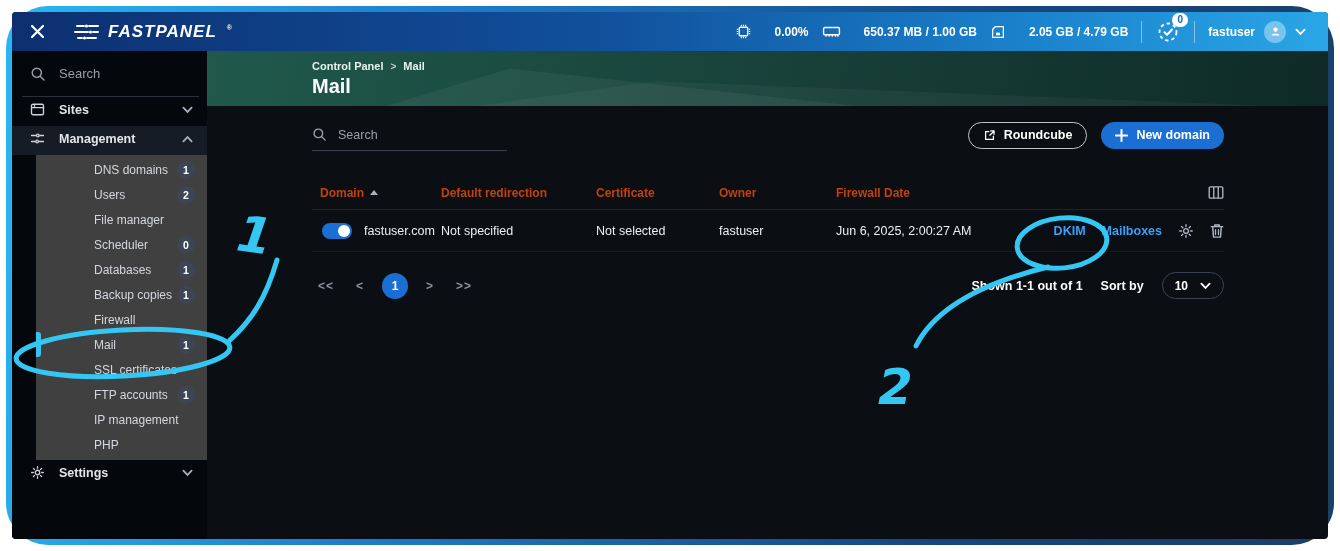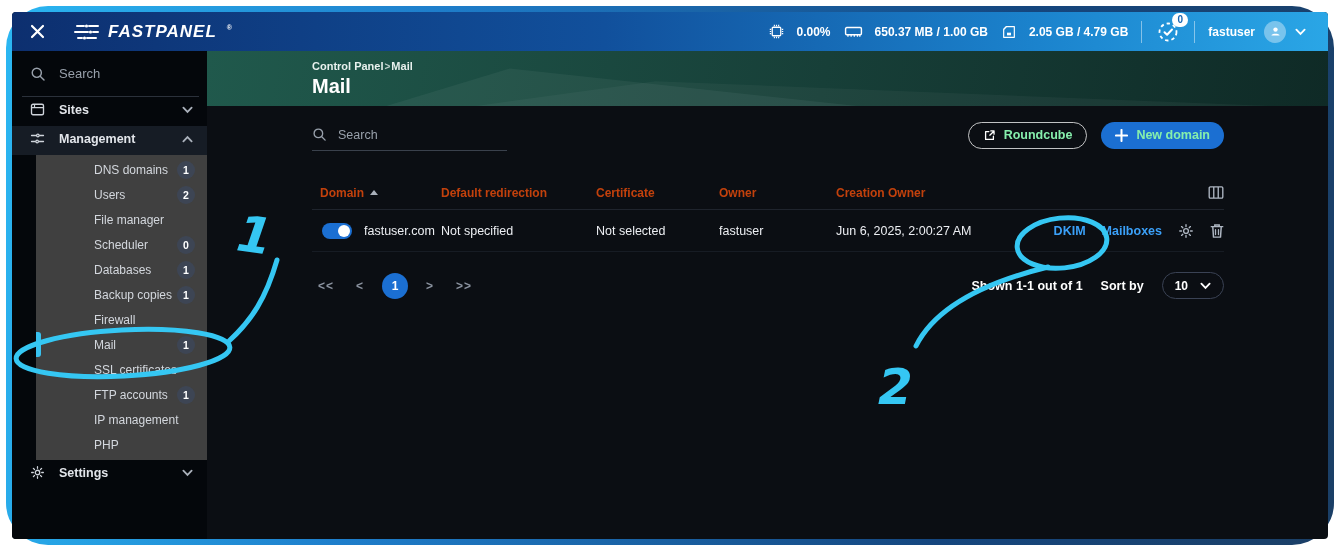--- a/index.html
+++ b/index.html
@@ -18,7 +18,7 @@
            font-size:17px; letter-spacing:1px; }
   .brand sup { font-size:7px; font-style:normal; margin-left:2px; transform:translateY(-4px); }
   .topbar-right { margin-left:auto; display:flex; align-items:center; gap:13px; font-size:12px; font-weight:bold; }
-  .stat { display:flex; align-items:center; gap:12px; }
+  .stat { display:flex; align-items:center; gap:23px; }
   .vdivider { width:1px; height:22px; background:rgba(255,255,255,.45); }
   .notif { position:relative; width:26px; height:26px; display:flex; align-items:center; justify-content:center; cursor:pointer; }
   .notif-badge { position:absolute; top:-6px; right:-7px; background:#fff; color:#1565b3; border-radius:8px;

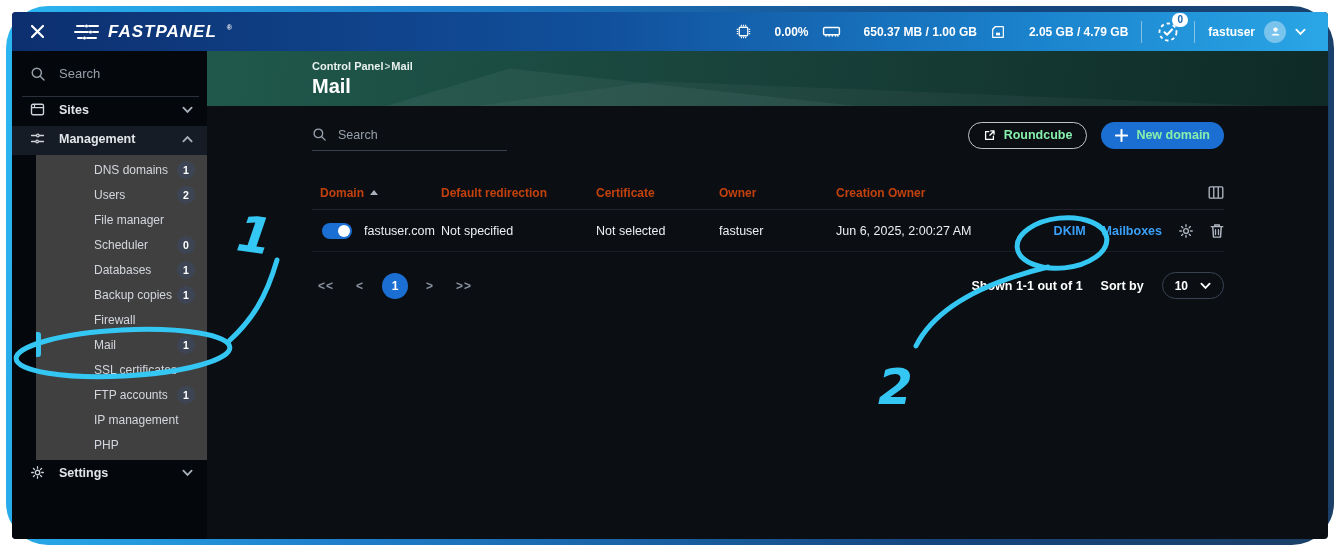--- a/index.html
+++ b/index.html
@@ -56,7 +56,7 @@
   .mountain { position:absolute; inset:0; }
   .mountain.m1 { background:rgba(255,255,255,.05); clip-path:polygon(16% 100%, 27% 32%, 58% 100%); }
   .mountain.m2 { background:rgba(255,255,255,.04); clip-path:polygon(24% 100%, 40% 55%, 95% 100%); }
-  .breadcrumb { position:relative; display:flex; align-items:center; gap:1px; font-size:11px; font-weight:bold; color:#e8f1ee; }
+  .breadcrumb { position:relative; display:flex; align-items:center; gap:7px; font-size:11px; font-weight:bold; color:#e8f1ee; }
   .breadcrumb .sep { color:#bfd0cc; font-size:10px; }
   .page-title { position:relative; font-size:20px; font-weight:bold; color:#fff; margin-top:3px; }
 

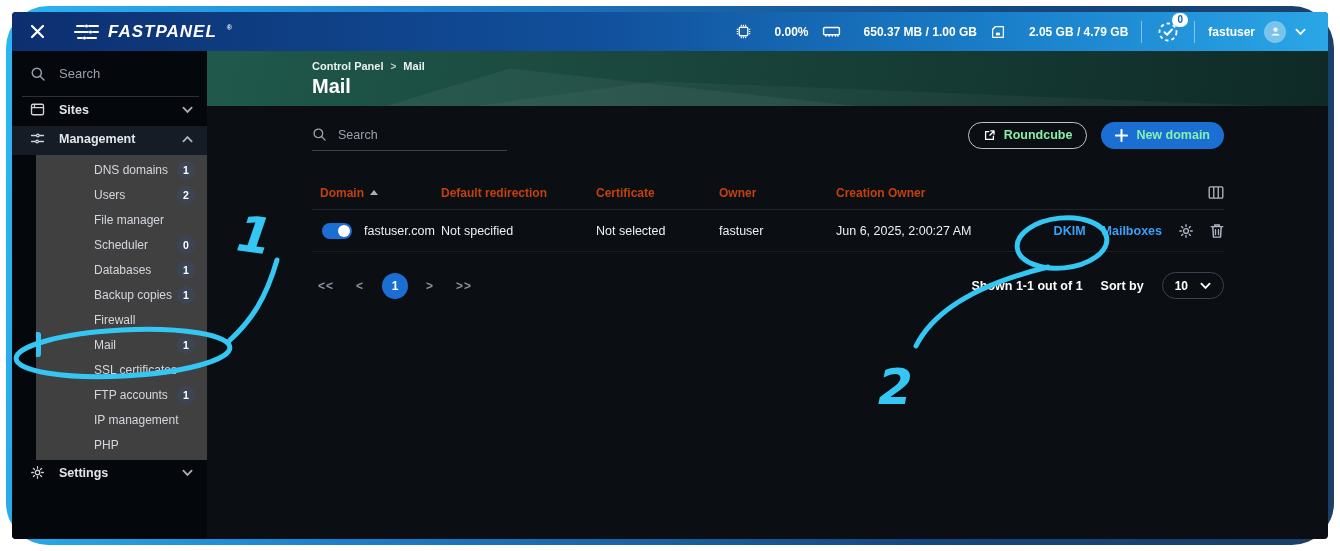--- a/index.html
+++ b/index.html
@@ -67,7 +67,7 @@
   .search2 input::placeholder { color:#98a0ab; }
   .toolbar-buttons { margin-left:auto; display:flex; gap:14px; }
   .btn { height:27px; border-radius:15px; display:flex; align-items:center; gap:8px; padding:0 14px;
-         font-size:12.5px; font-weight:bold; color:#86efac; cursor:pointer; font-family:inherit; }
+         font-size:12.5px; font-weight:bold; color:#ffffff; cursor:pointer; font-family:inherit; }
   .btn-outline { background:transparent; border:1px solid rgba(255,255,255,.75); }
   .btn-primary { background:#1b6fd2; border:none; }
 

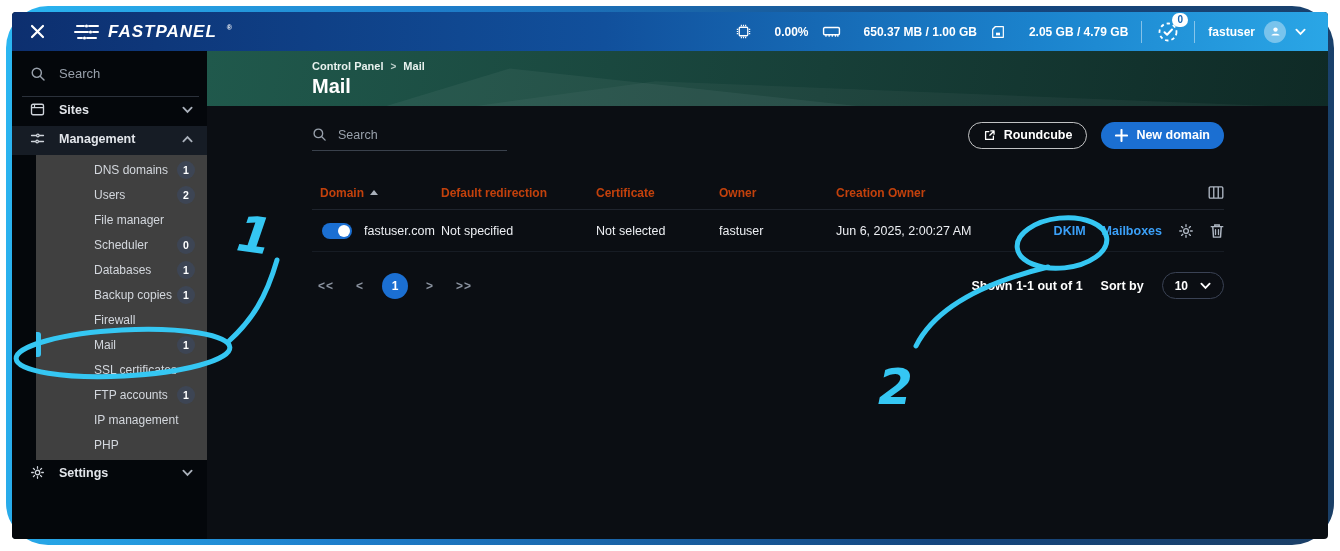--- a/index.html
+++ b/index.html
@@ -316,7 +316,7 @@
             <div>Default redirection</div>
             <div>Certificate</div>
             <div>Owner</div>
-            <div>Creation Owner</div>
+            <div>Firewall Date</div>
             <button class="icon-btn">
               <svg class="ic" width="16" height="15" viewBox="0 0 20 18">
                   <rect x="1.5" y="2" width="17" height="14" rx="1.5" fill="none" stroke="#aeb6c2" stroke-width="1.7"></rect>

